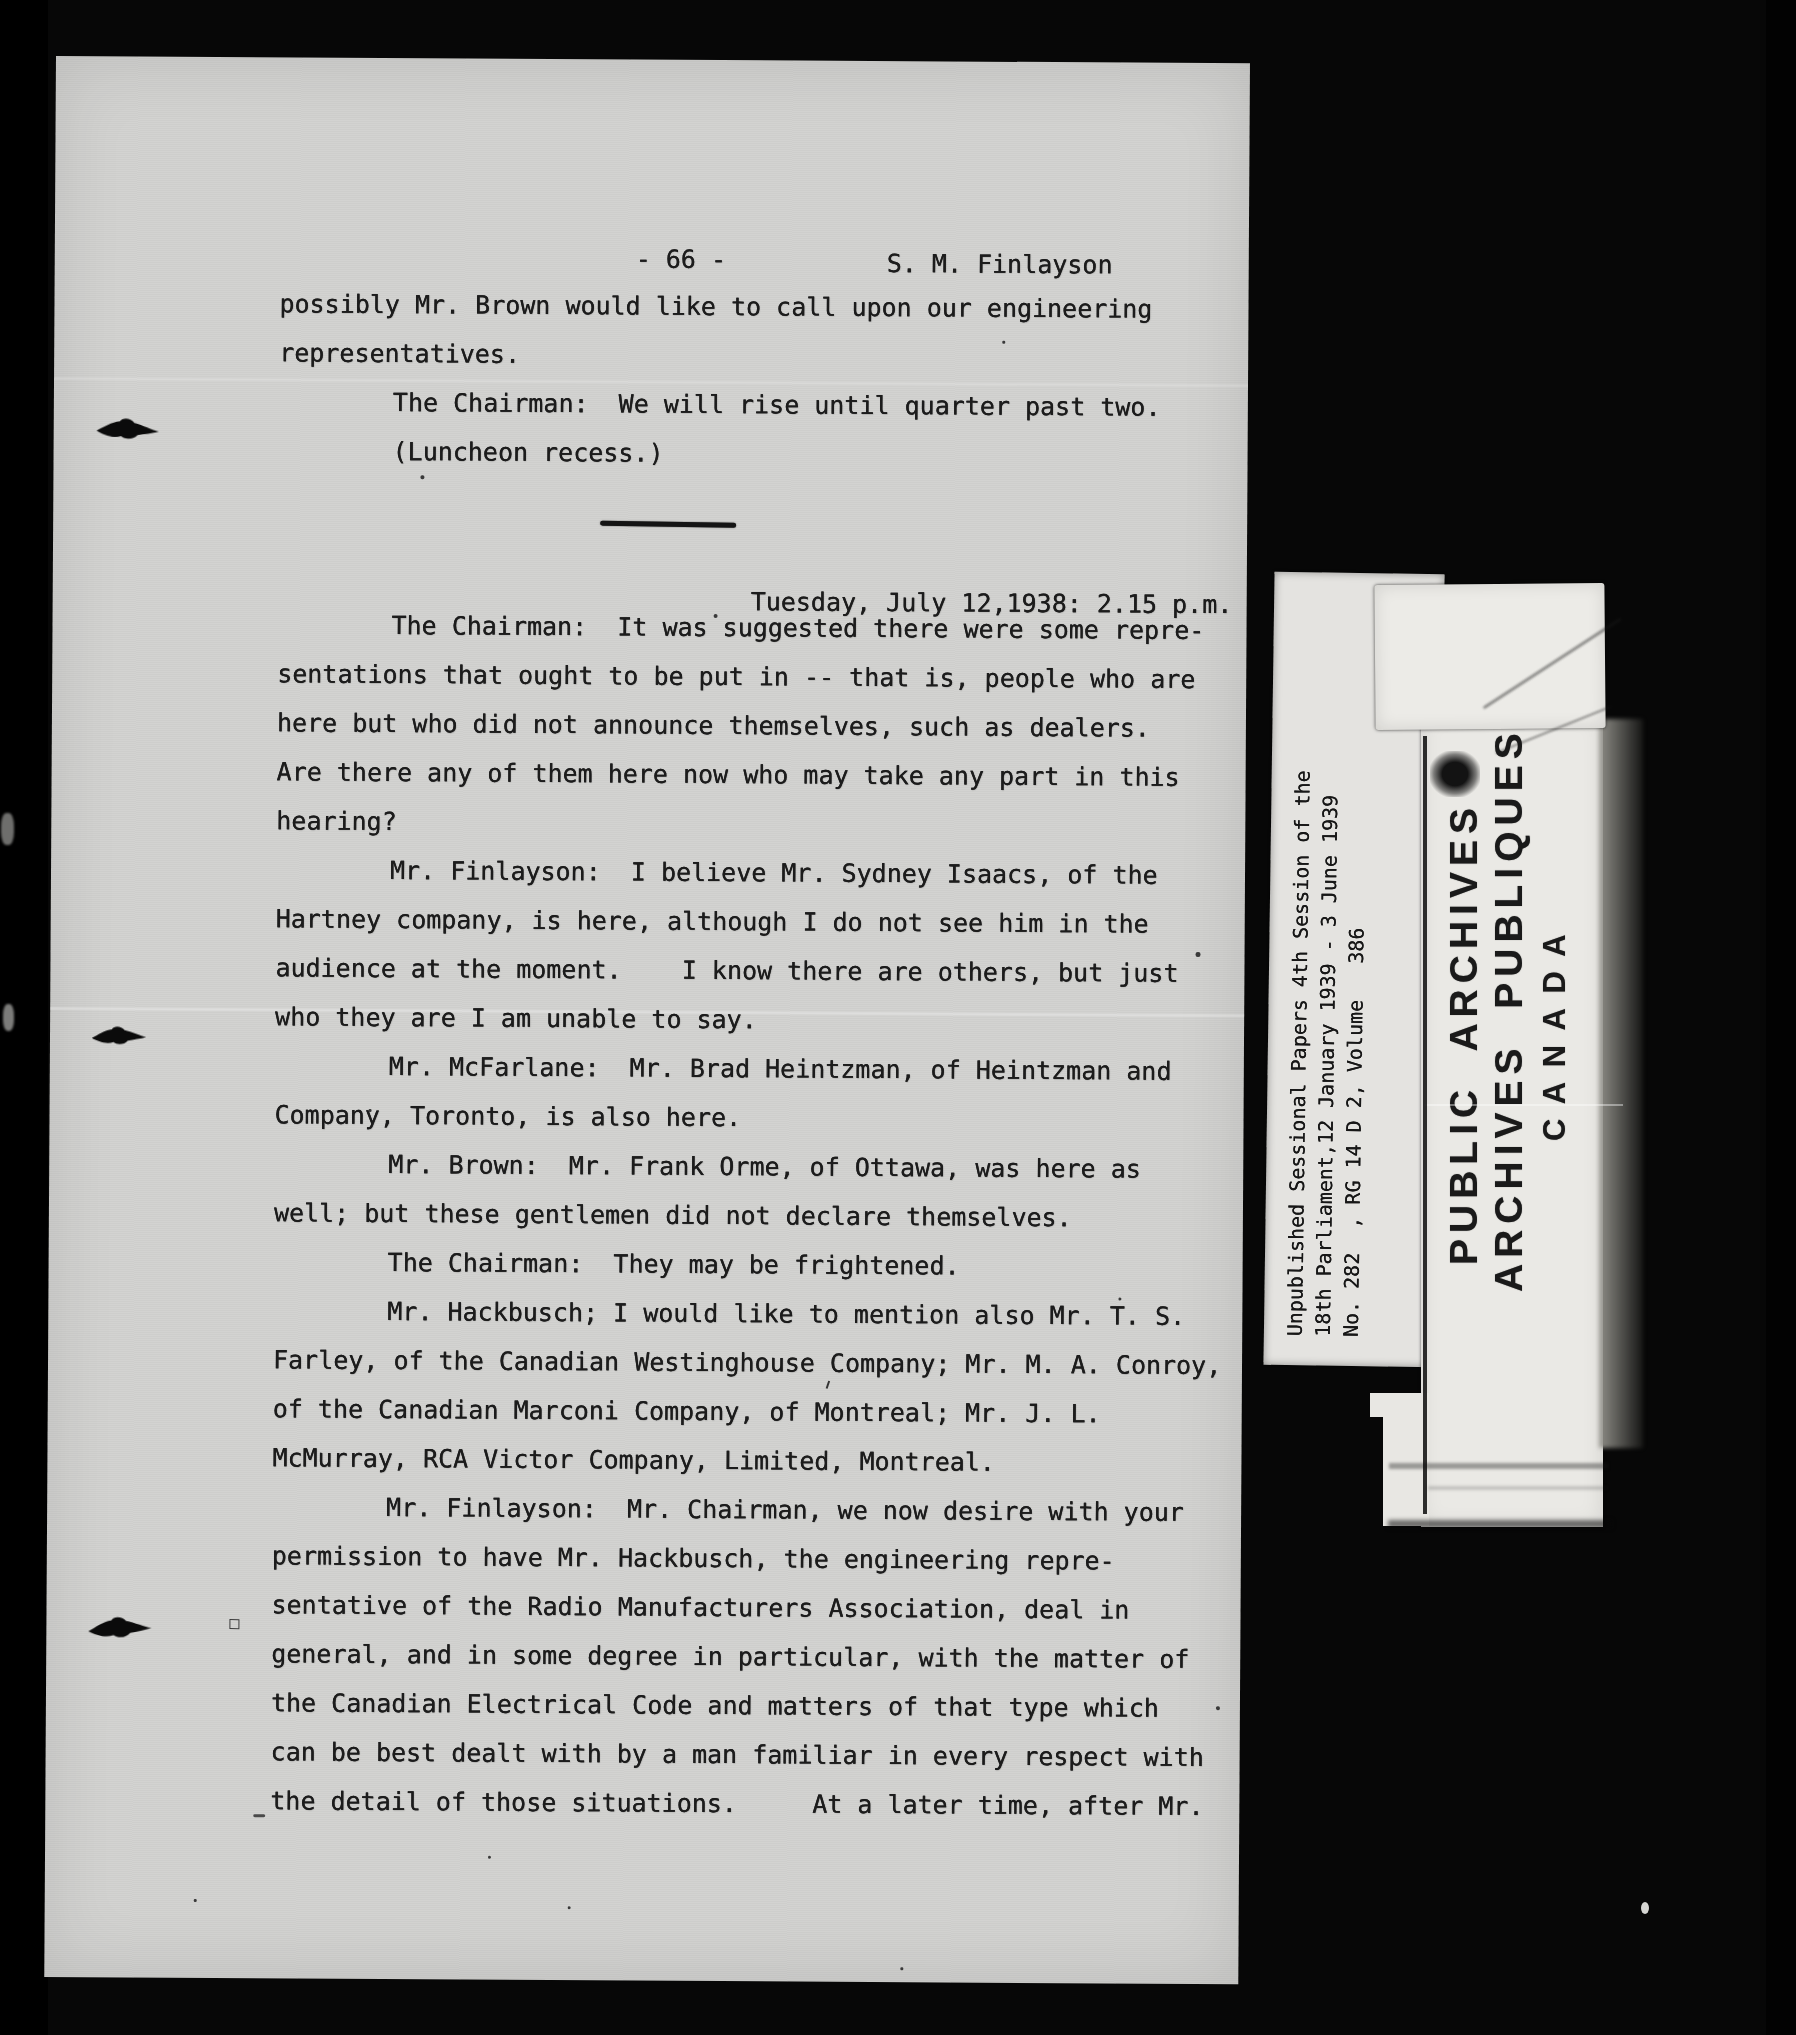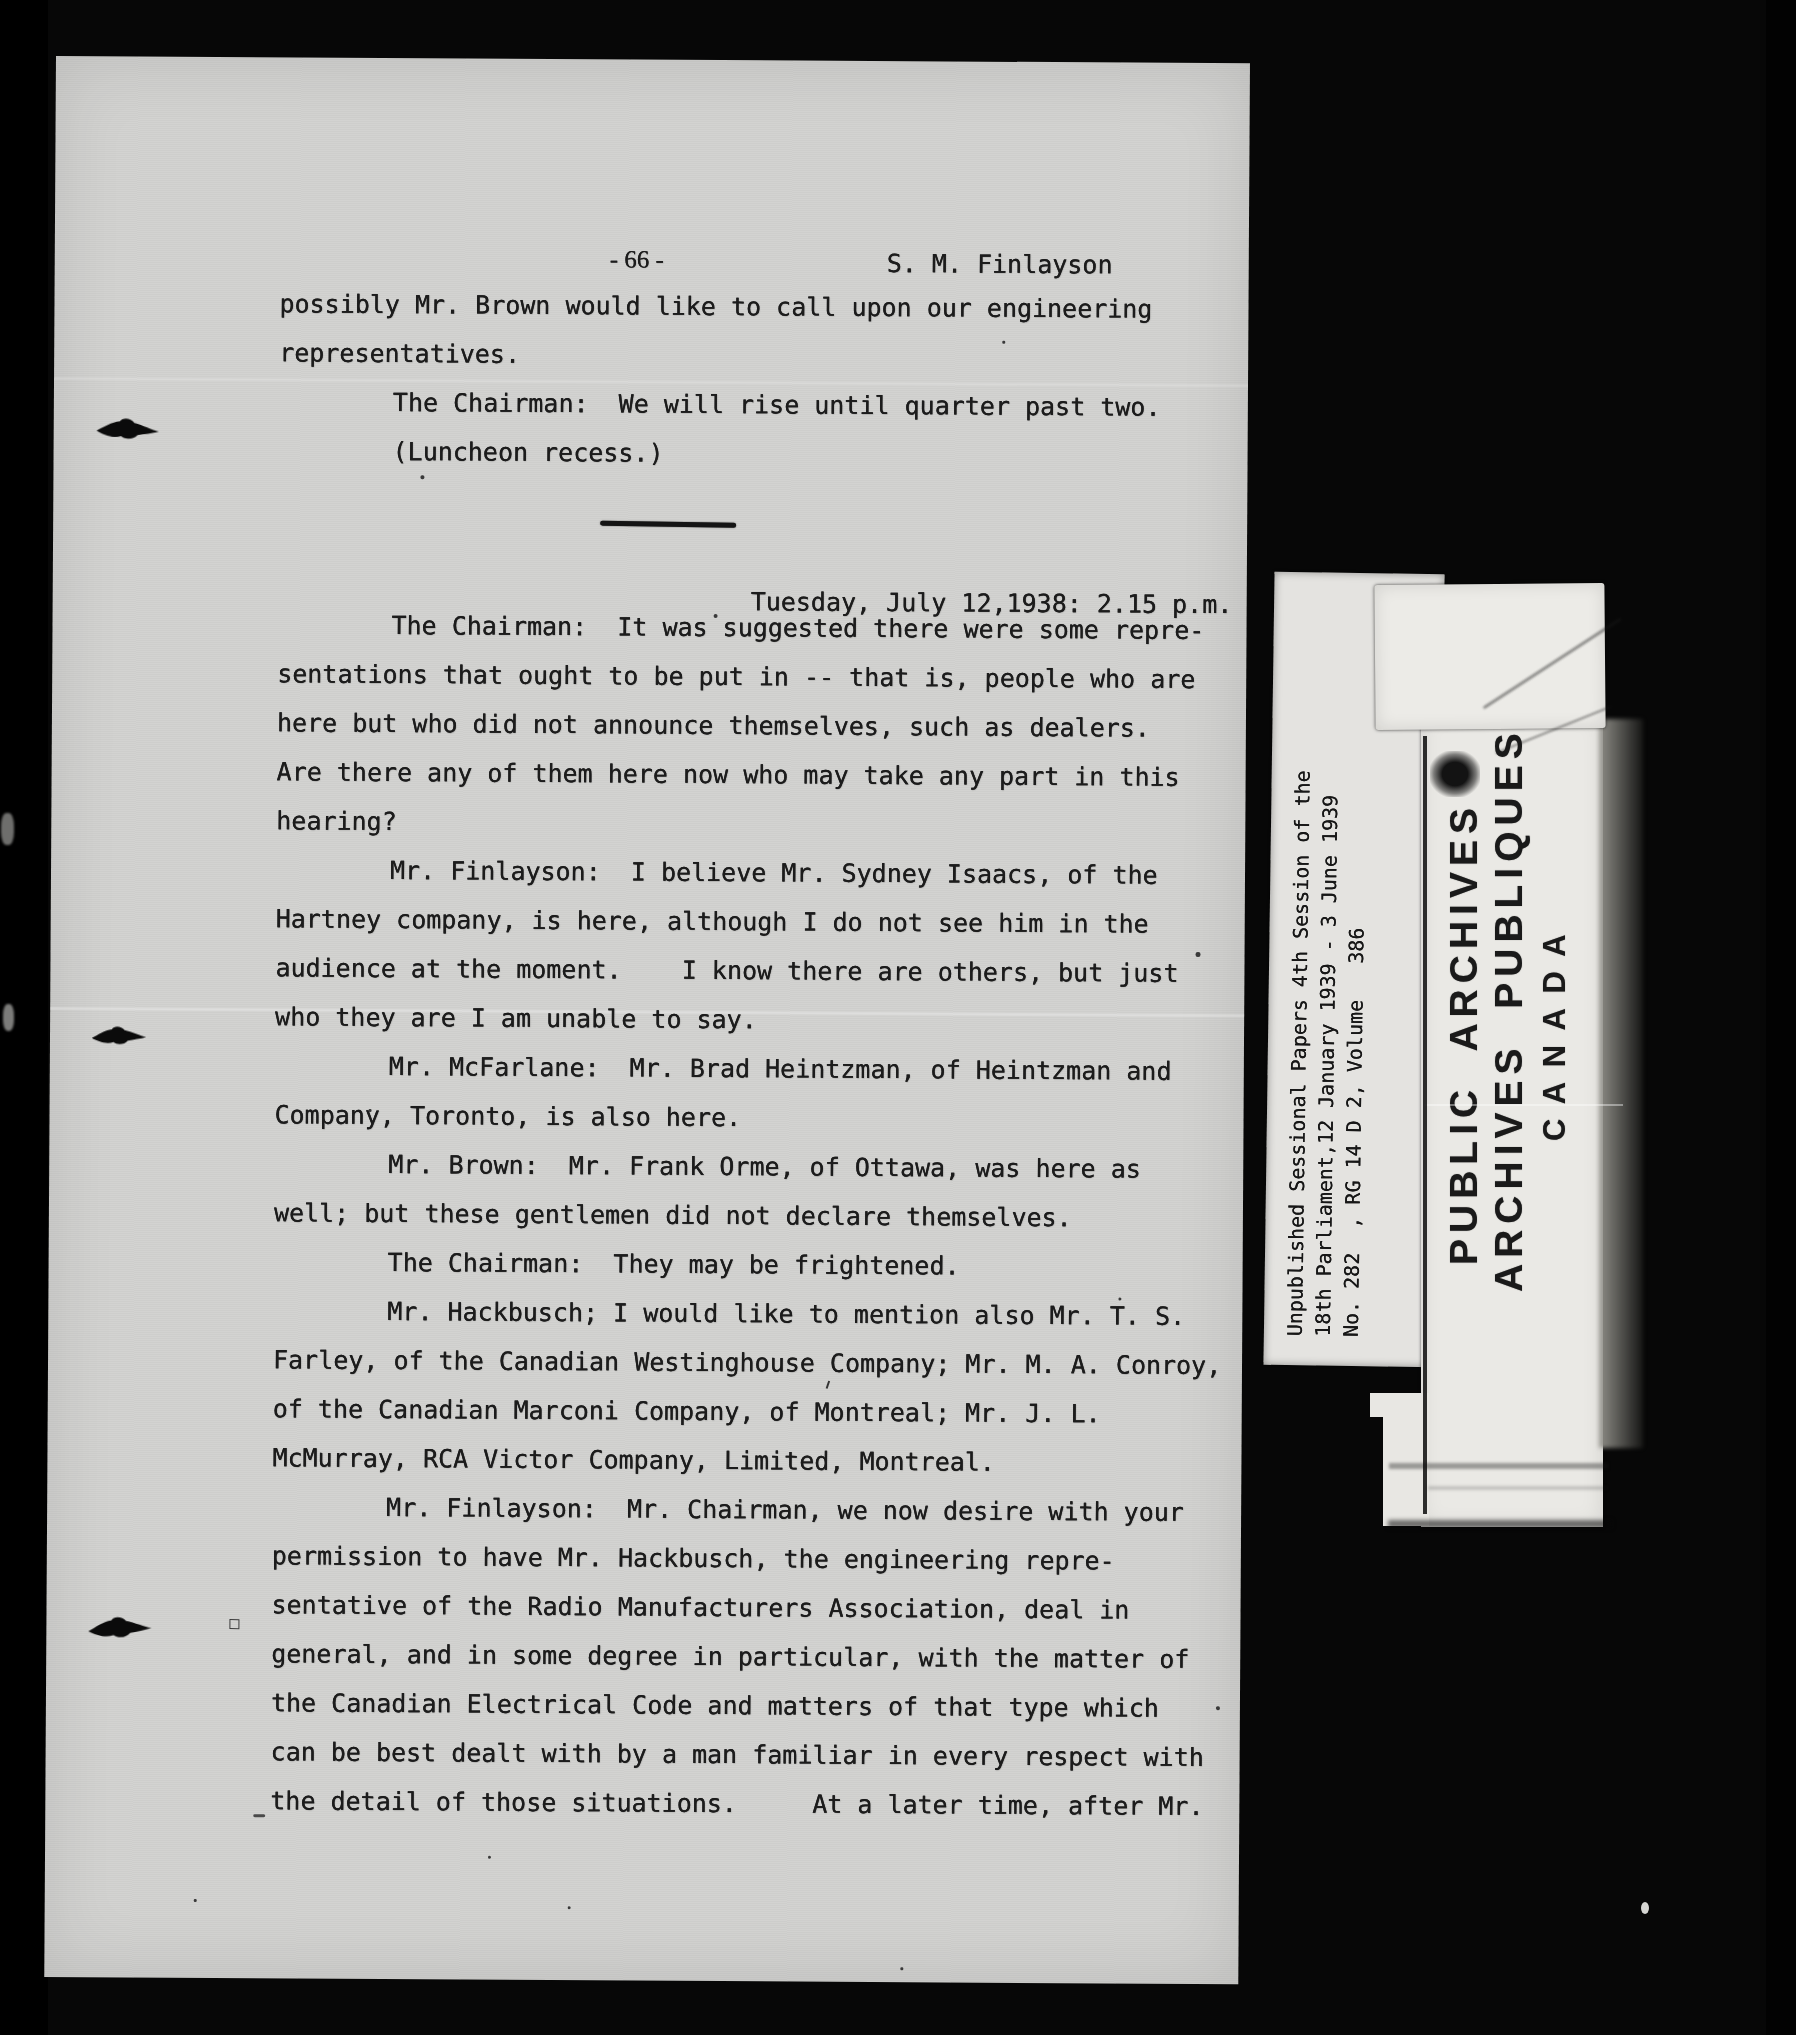--- a/index.html
+++ b/index.html
@@ -37,7 +37,7 @@
   .ind{padding-left:114px;}
   .hline{position:absolute;white-space:pre;font-size:25px;line-height:30px;color:#1c1c1c;
          text-shadow:0 0 0.5px #1c1c1c, 0.5px 0.5px 1px rgba(40,40,40,.30);}
-  .hl-left{left:555px;top:185px;font-family:Liberation Serif, serif;}
+  .hl-left{left:581px;top:185px;}
   .hl-right{left:832px;top:188px;}
   #top-block{position:absolute;left:225px;top:222px;}
   #body-block{position:absolute;left:225px;top:543px;}

